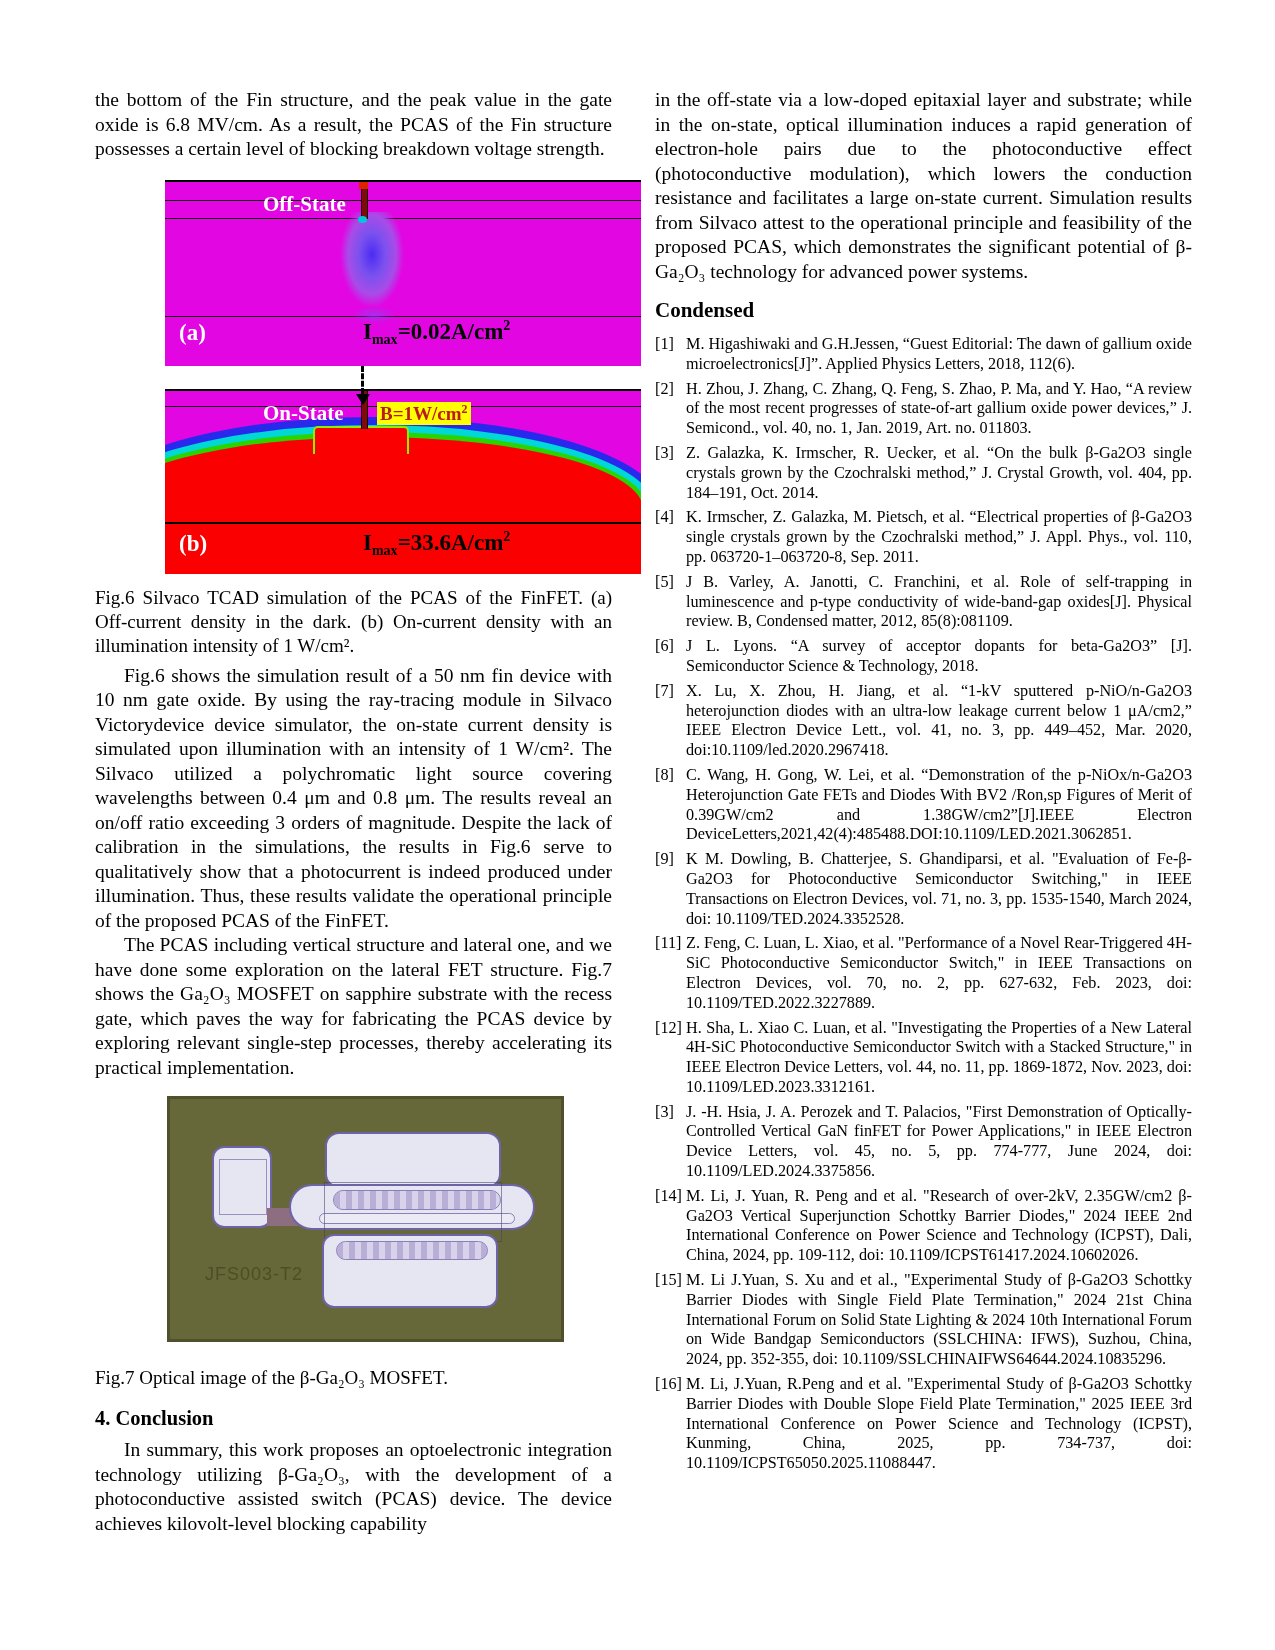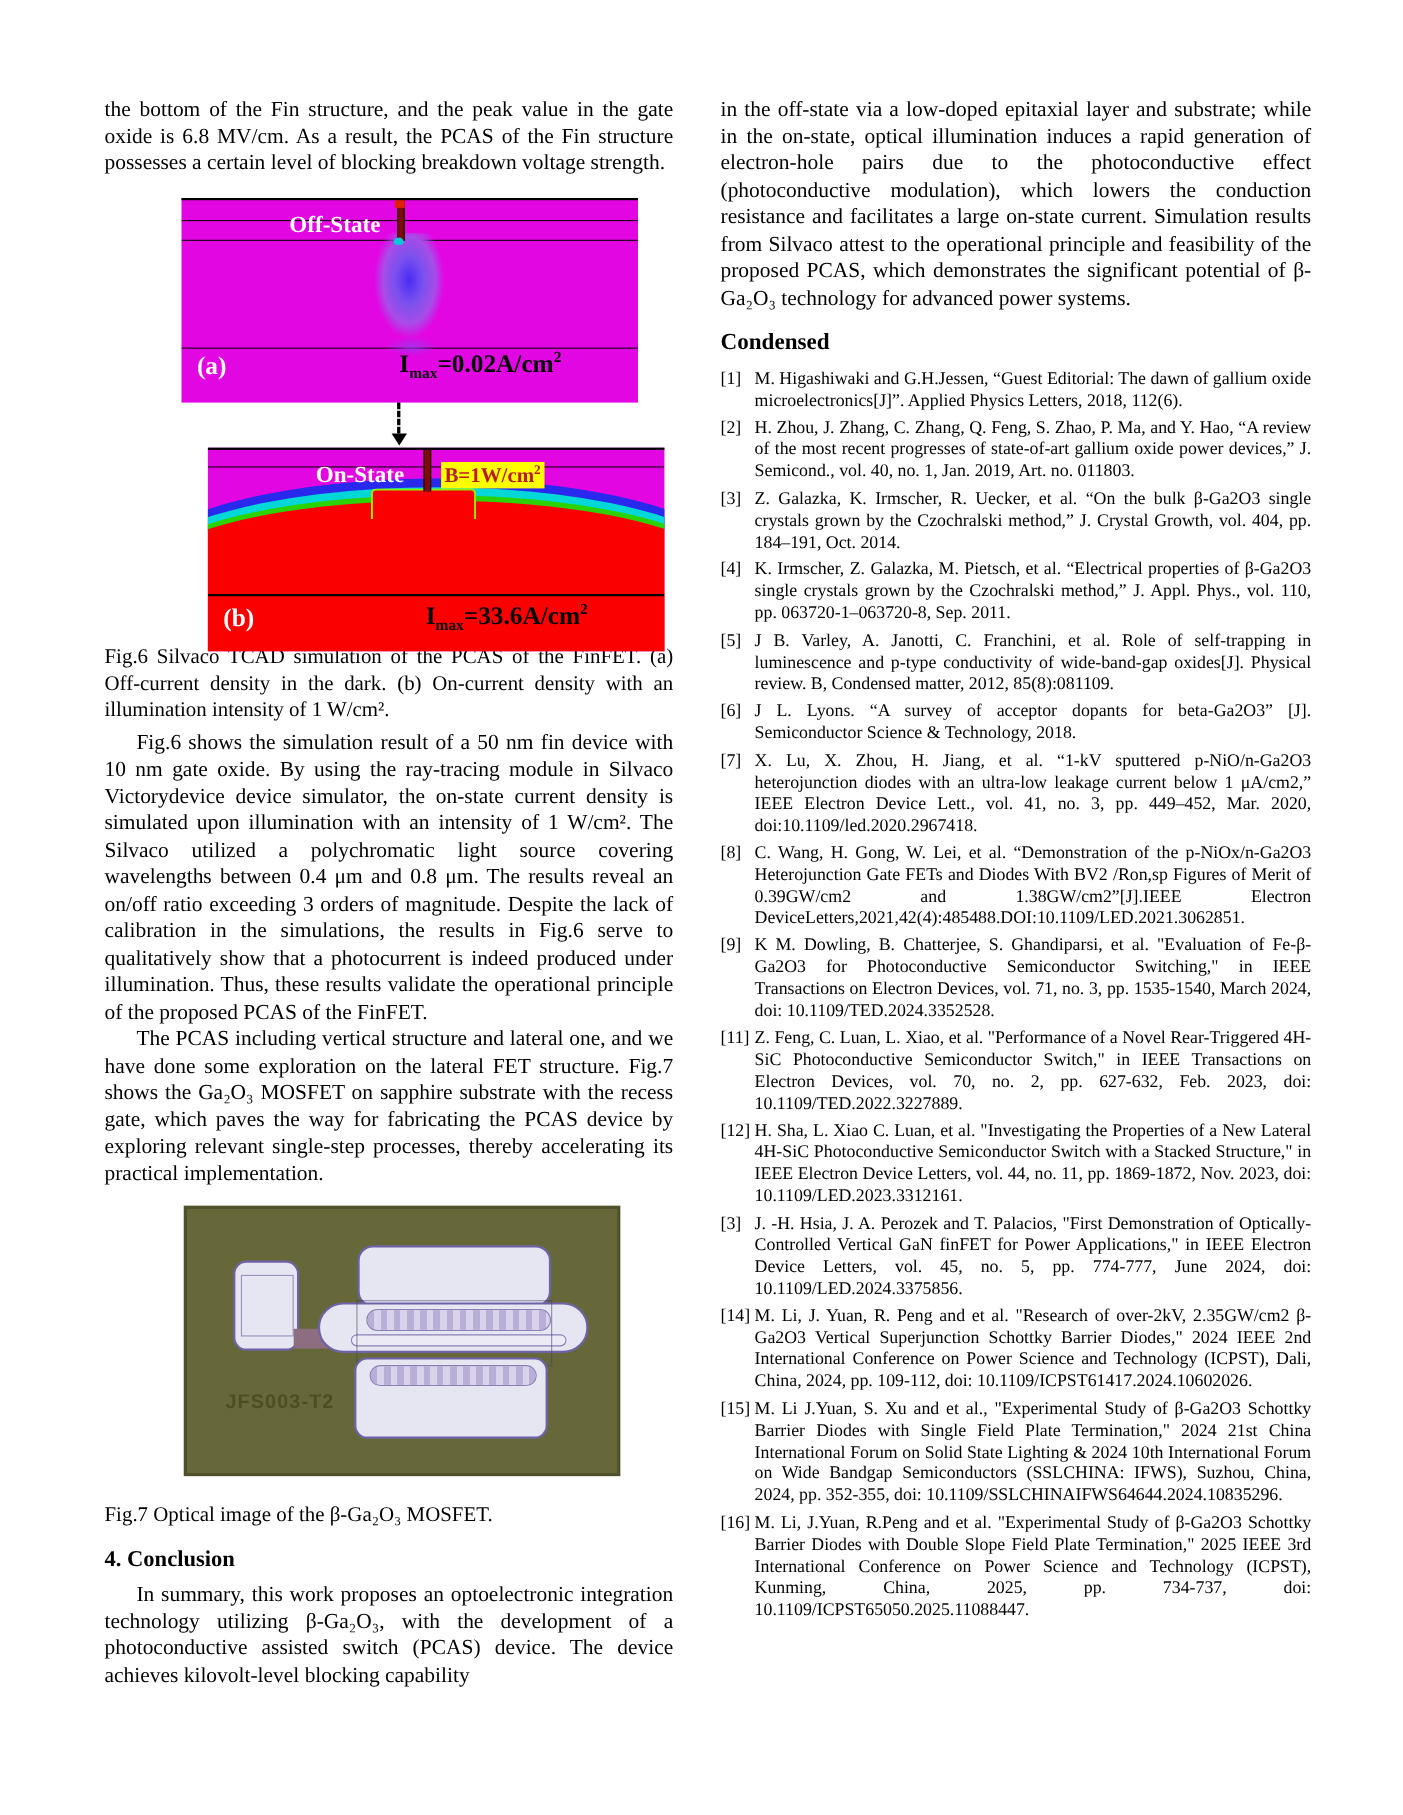--- a/index.html
+++ b/index.html
@@ -18,7 +18,7 @@
 
   
   .fig6{position:relative;width:415px;height:394px;margin:18px 0 12px 70px;}
-  .panel{position:absolute;left:0;width:415px;overflow:hidden;background:#e206e2;border-top:2px solid #000;}
+  .panel{position:absolute;left:0;width:476px;overflow:hidden;background:#e206e2;border-top:2px solid #000;}
   .panel-a{top:0;height:184px;}
   .panel-b{top:227px;height:183px;margin-left:24px;}
   .hline{position:absolute;left:0;width:100%;height:1px;background:#14000f;}

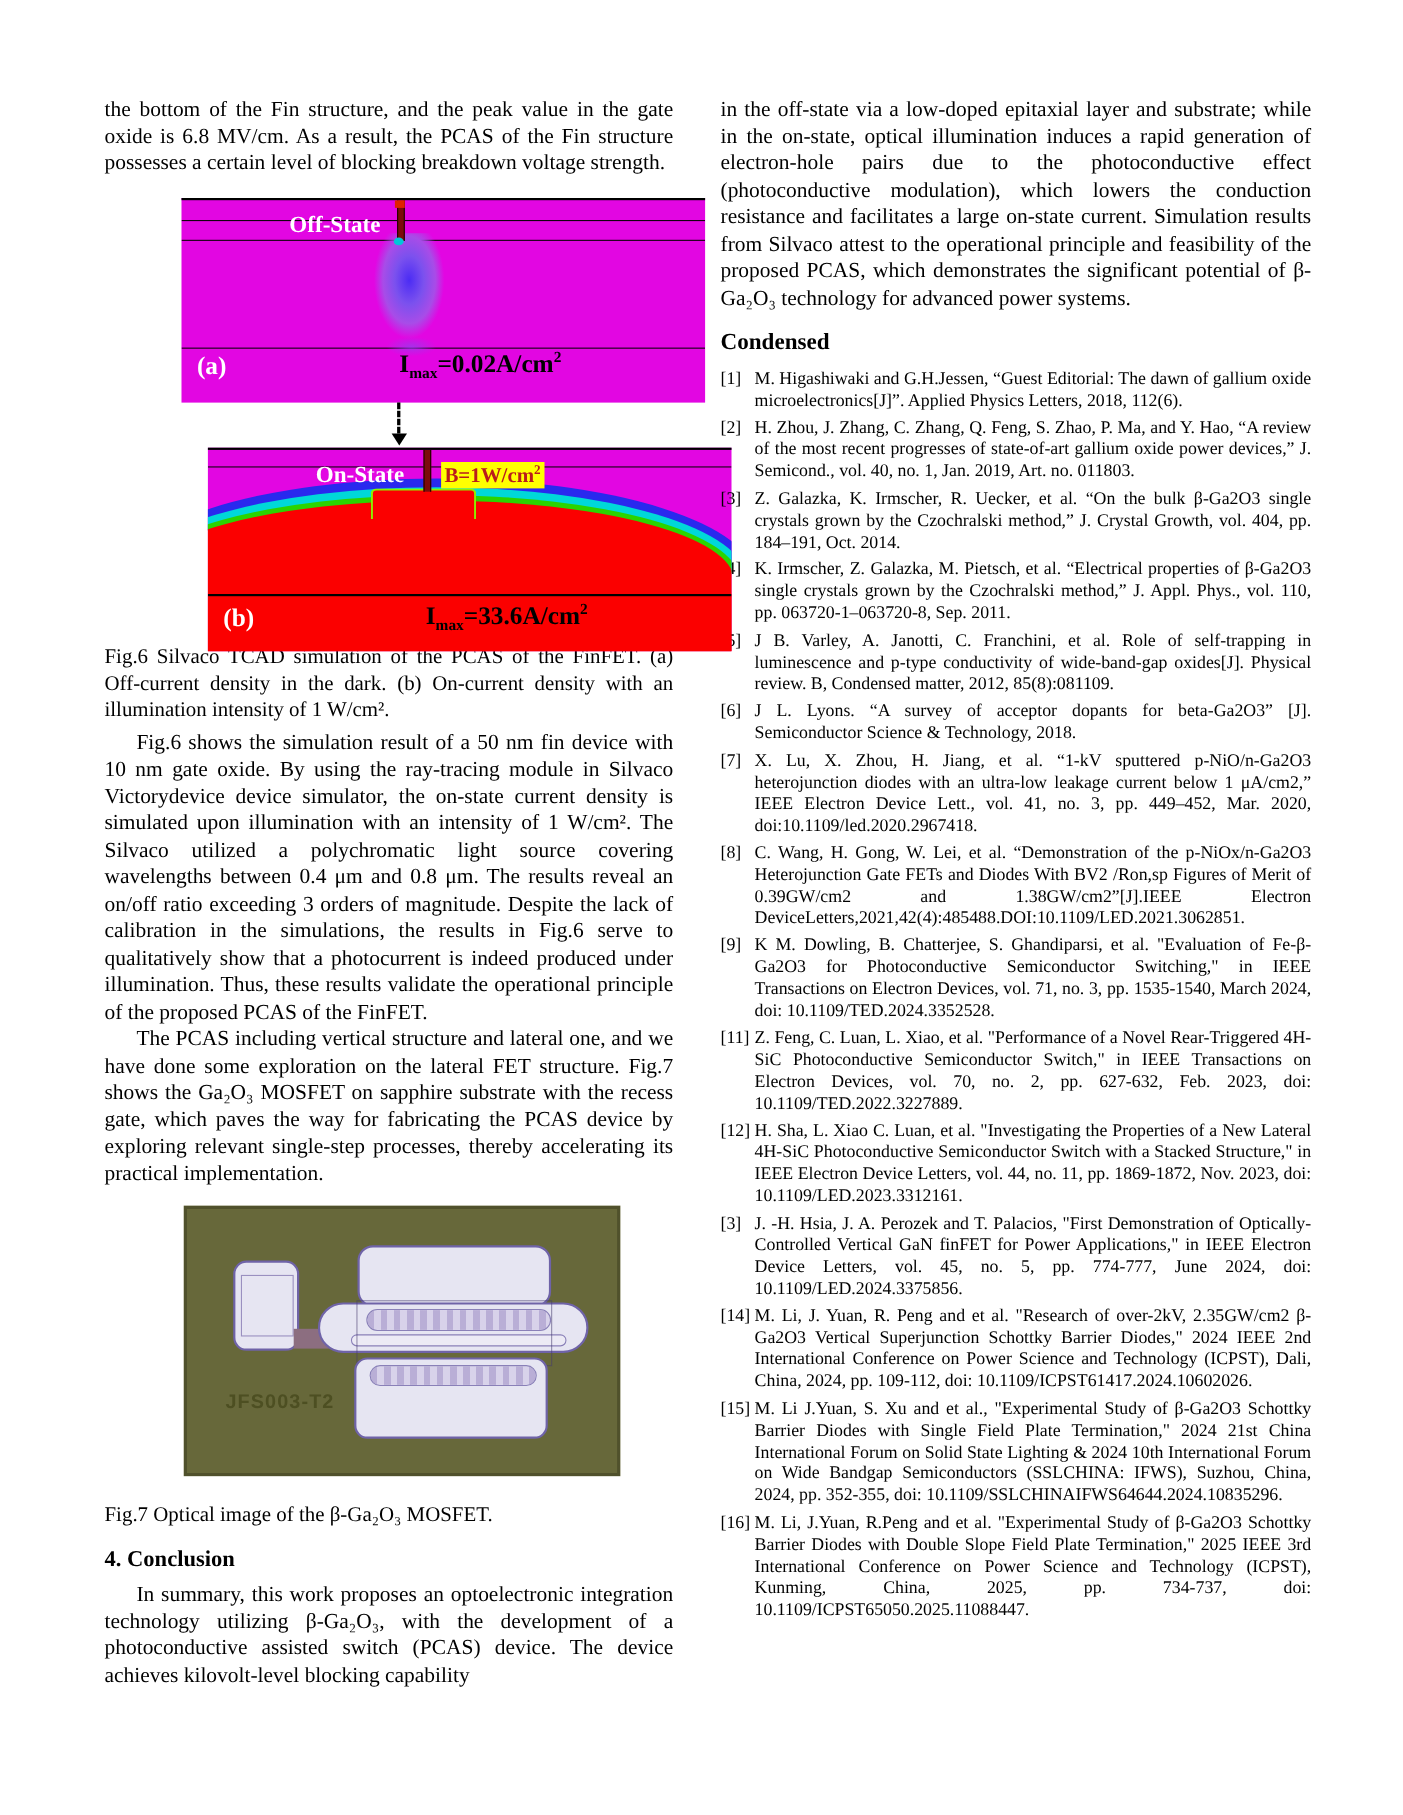--- a/index.html
+++ b/index.html
@@ -20,7 +20,7 @@
   .fig6{position:relative;width:415px;height:394px;margin:18px 0 12px 70px;}
   .panel{position:absolute;left:0;width:476px;overflow:hidden;background:#e206e2;border-top:2px solid #000;}
   .panel-a{top:0;height:184px;}
-  .panel-b{top:227px;height:183px;margin-left:24px;}
+  .panel-b{top:209px;height:183px;}
   .hline{position:absolute;left:0;width:100%;height:1px;background:#14000f;}
   .gate{position:absolute;width:5px;background:#7c0b0b;border-left:1px solid #200;border-right:1px solid #200;z-index:4;}
   .gate-tip{position:absolute;width:9px;height:7px;background:#e02200;z-index:5;}

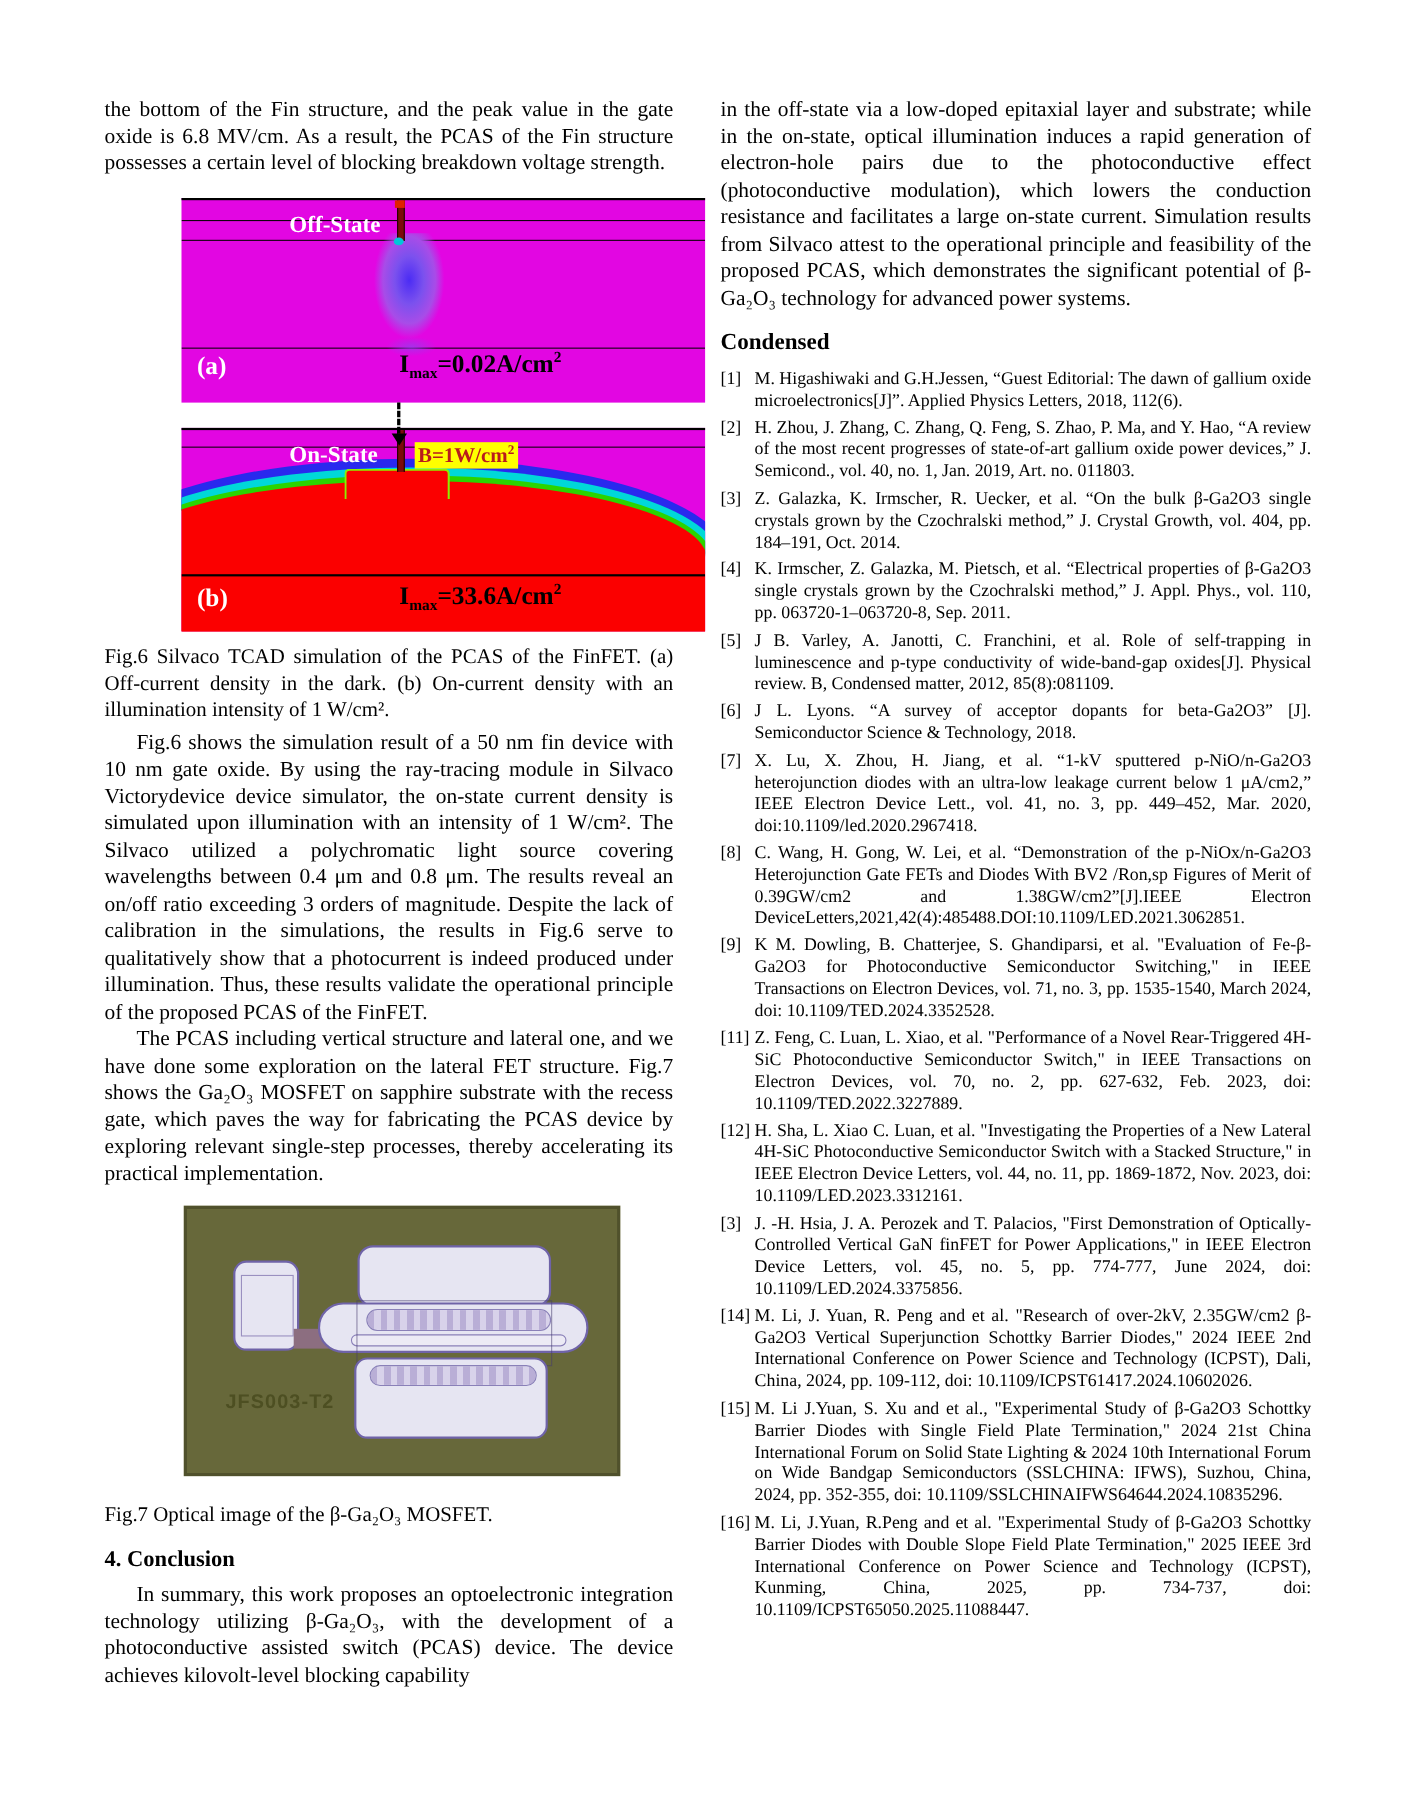--- a/index.html
+++ b/index.html
@@ -65,7 +65,7 @@
   .slot-low{left:12px;top:5px;width:152px;height:19px;
     background:repeating-linear-gradient(90deg,#b9aed6 0 6px,#d8d2ea 6px 12px);background-clip:padding-box;}
   .chip-label{position:absolute;left:38px;top:168px;font-family:"Liberation Sans","DejaVu Sans",sans-serif;
-    font-weight:bold;font-size:18px;letter-spacing:1px;color:#4d4f22;}
+    font-weight:normal;font-size:18px;letter-spacing:1px;color:#4d4f22;}
 
   
   .refs-heading{font-size:21px;font-weight:bold;margin:14px 0 12px 0;}

